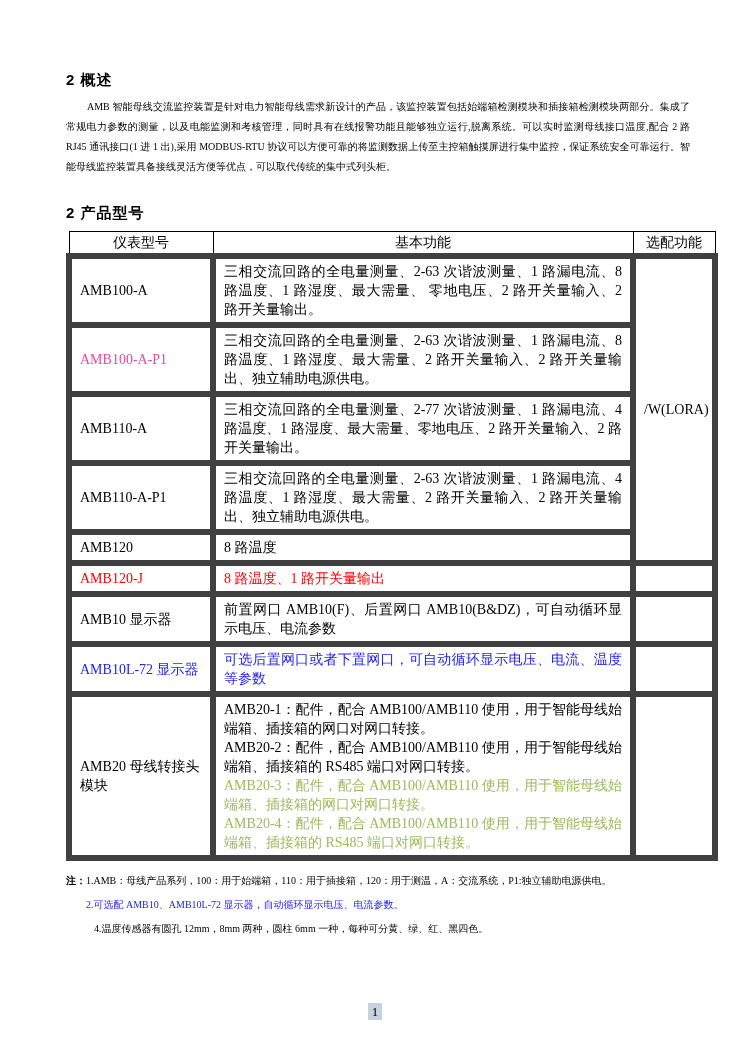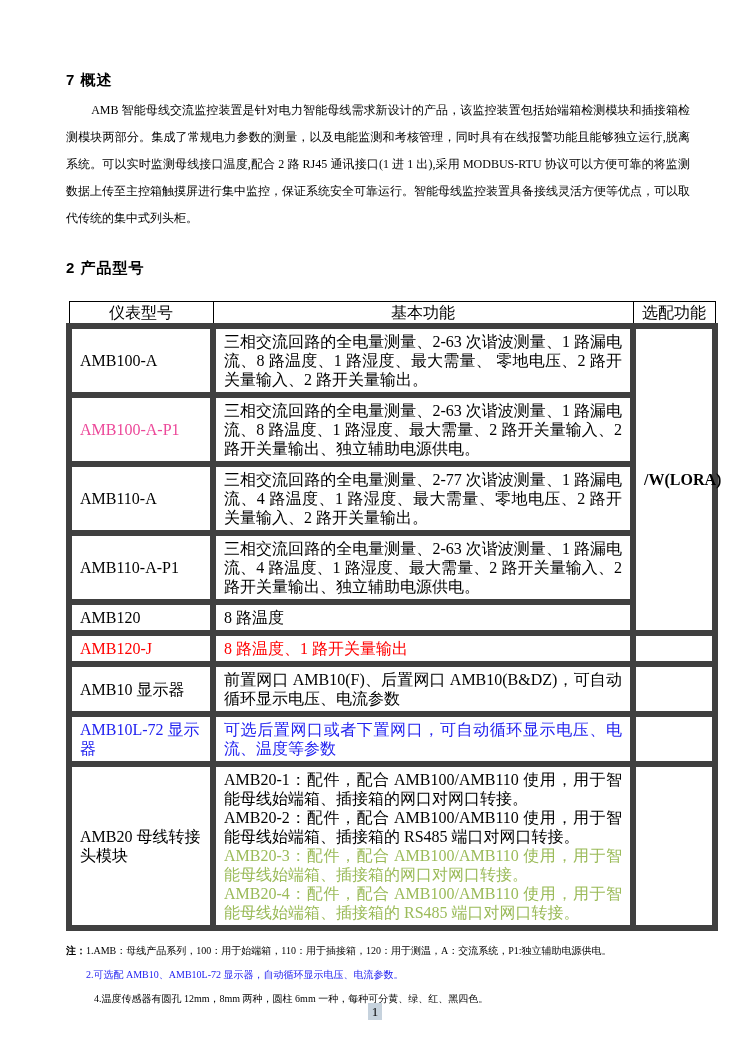--- a/index.html
+++ b/index.html
@@ -56,7 +56,7 @@
 <div class="page">
   <div class="doc">
 
-    <h1 class="sec-heading" id="sec1-heading">7 概述</h1>
+    <h1 class="sec-heading" id="sec1-heading">2 概述</h1>
 
     <p class="body-par">AMB 智能母线交流监控装置是针对电力智能母线需求新设计的产品，该监控装置包括始端箱检测模块和插接箱检测模块两部分。集成了常规电力参数的测量，以及电能监测和考核管理，同时具有在线报警功能且能够独立运行,脱离系统。可以实时监测母线接口温度,配合 2 路 RJ45 通讯接口(1 进 1 出),采用 MODBUS-RTU 协议可以方便可靠的将监测数据上传至主控箱触摸屏进行集中监控，保证系统安全可靠运行。智能母线监控装置具备接线灵活方便等优点，可以取代传统的集中式列头柜。</p>
 

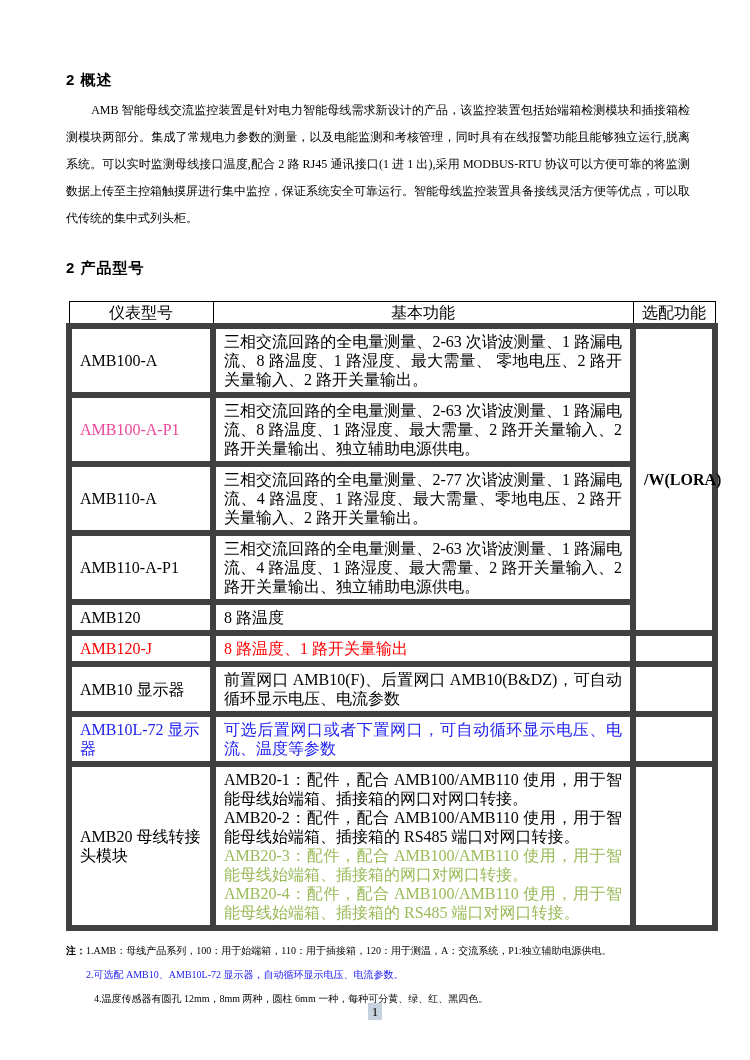--- a/index.html
+++ b/index.html
@@ -20,7 +20,7 @@
   #sec1-heading{margin-top:71px;}
   #sec2-heading{margin-top:27px;}
   .body-par{
-    font-size:12px;line-height:27px;
+    font-size:10px;line-height:20px;
     text-align:justify;text-indent:2.1em;
     margin:7px 22px 0 0;
   }

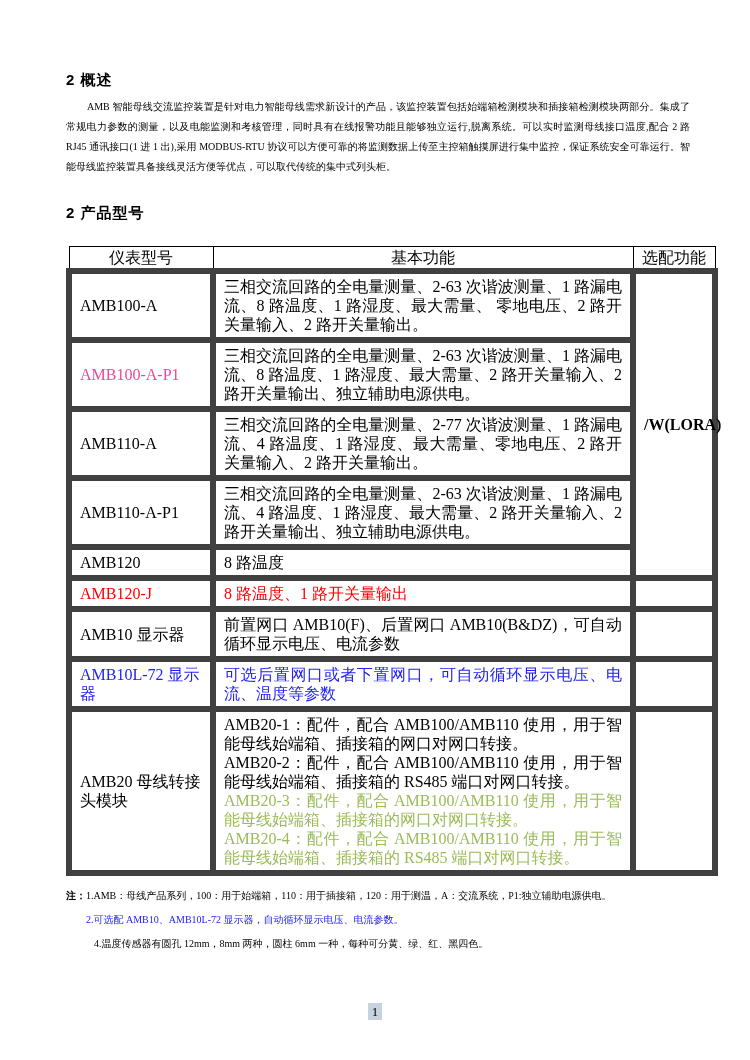--- a/index.html
+++ b/index.html
@@ -25,9 +25,9 @@
     margin:7px 22px 0 0;
   }
   table.product{
-    margin-top:23px;
+    margin-top:8px;
     border-collapse:collapse;table-layout:fixed;
-    width:646px;font-size:16px;
+    width:646px;font-size:14px;
   }
   table.product th{
     border:1px solid #000;font-weight:normal;

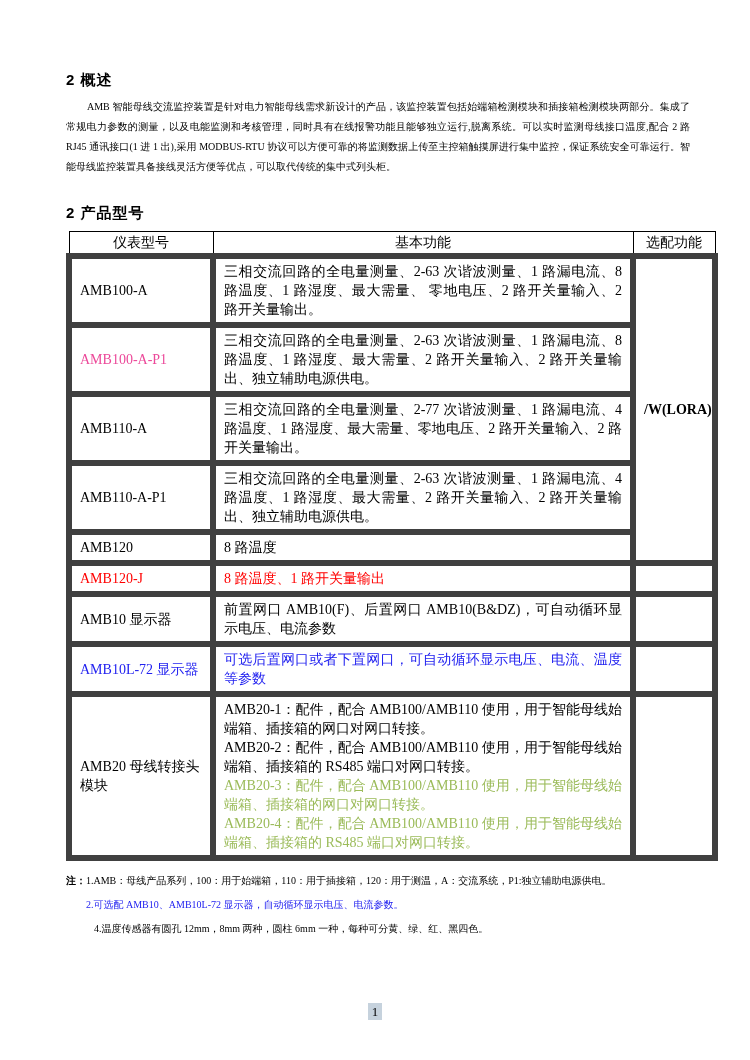--- a/index.html
+++ b/index.html
@@ -38,7 +38,7 @@
     padding:3px 8px;line-height:19px;
     vertical-align:middle;text-align:left;
   }
-  td.option-cell{text-align:center;padding:3px 2px;font-weight:bold;}
+  td.option-cell{text-align:center;padding:3px 2px;}
   .function-cell div{text-align:justify;}
   .notes{margin-top:8px;font-size:10px;line-height:24px;}
   .notes p{margin:0;text-align:justify;}

